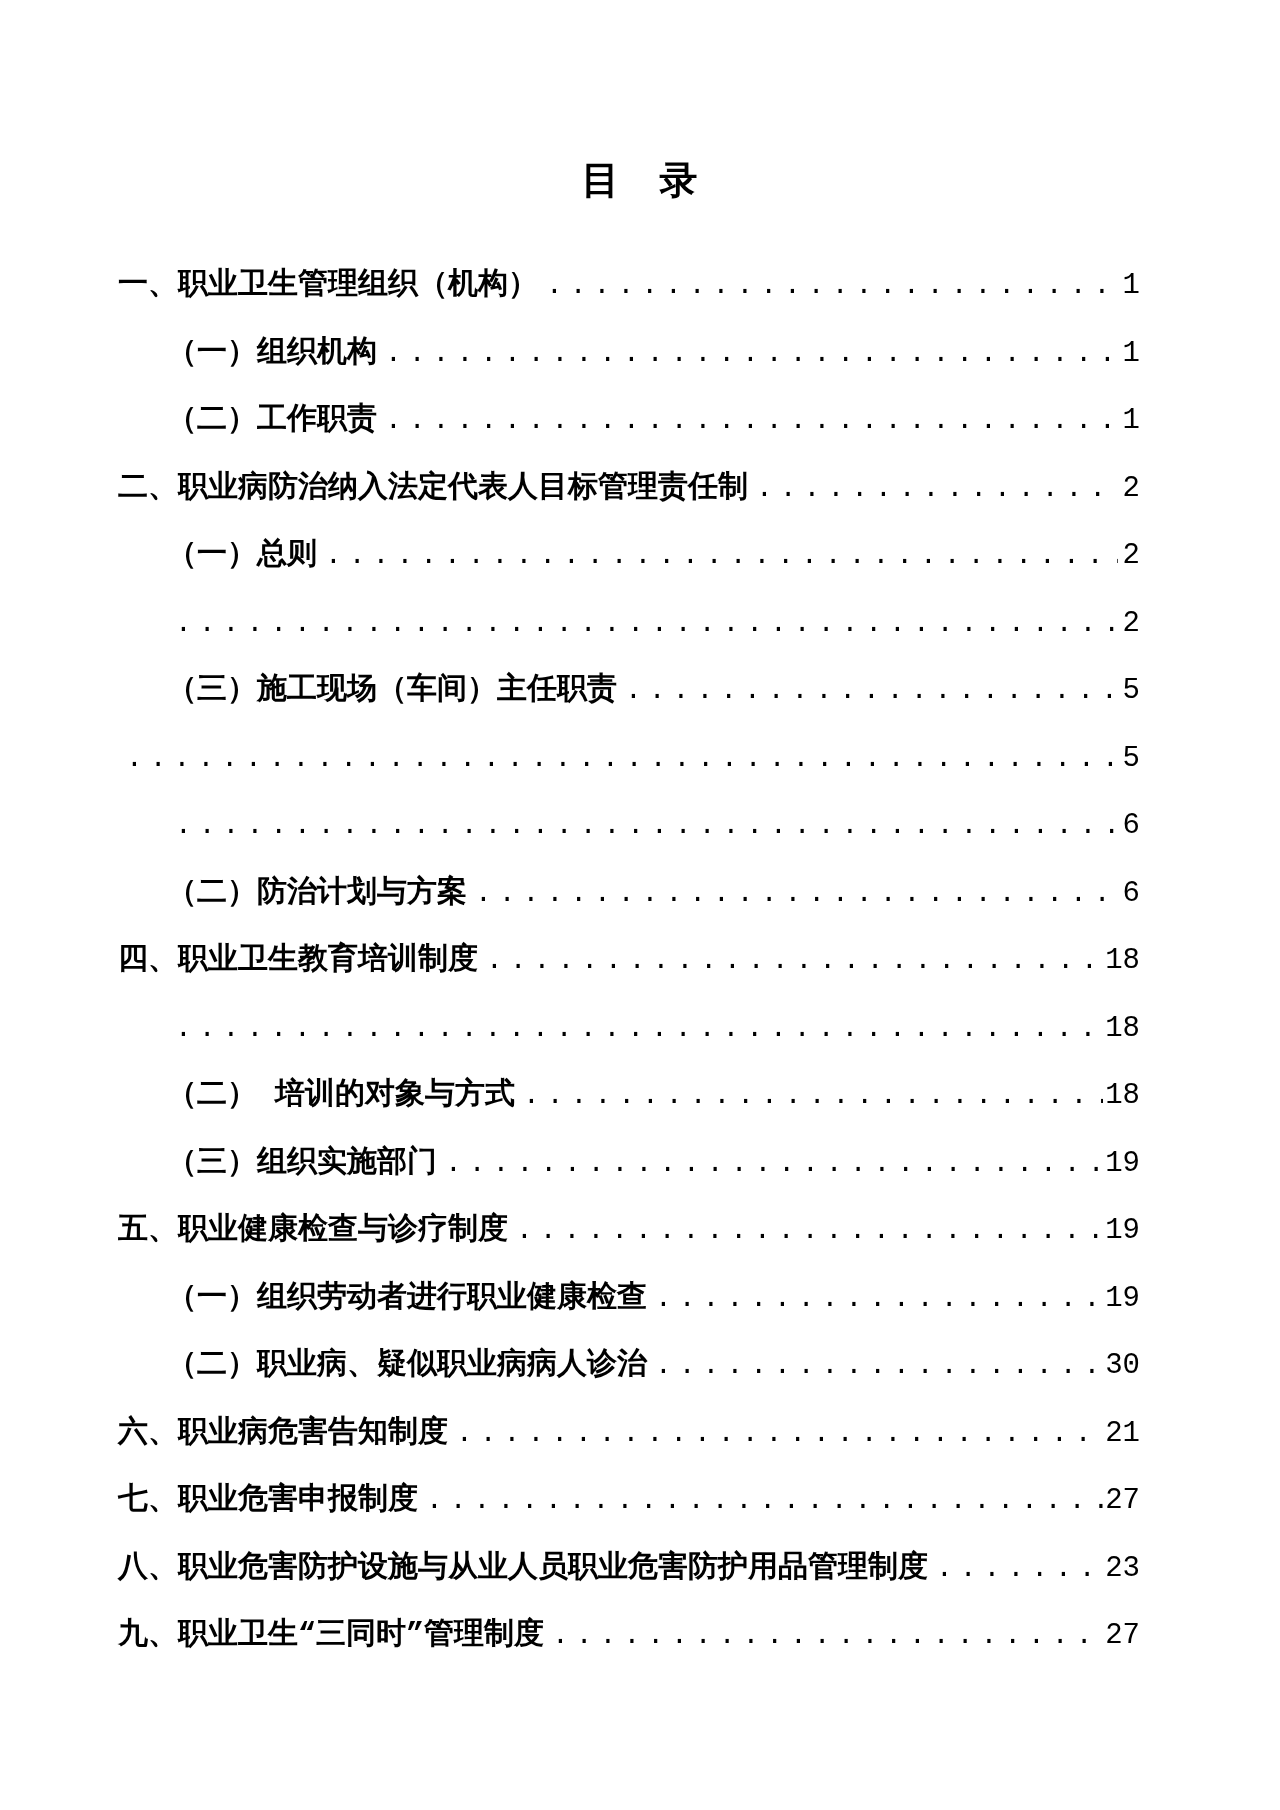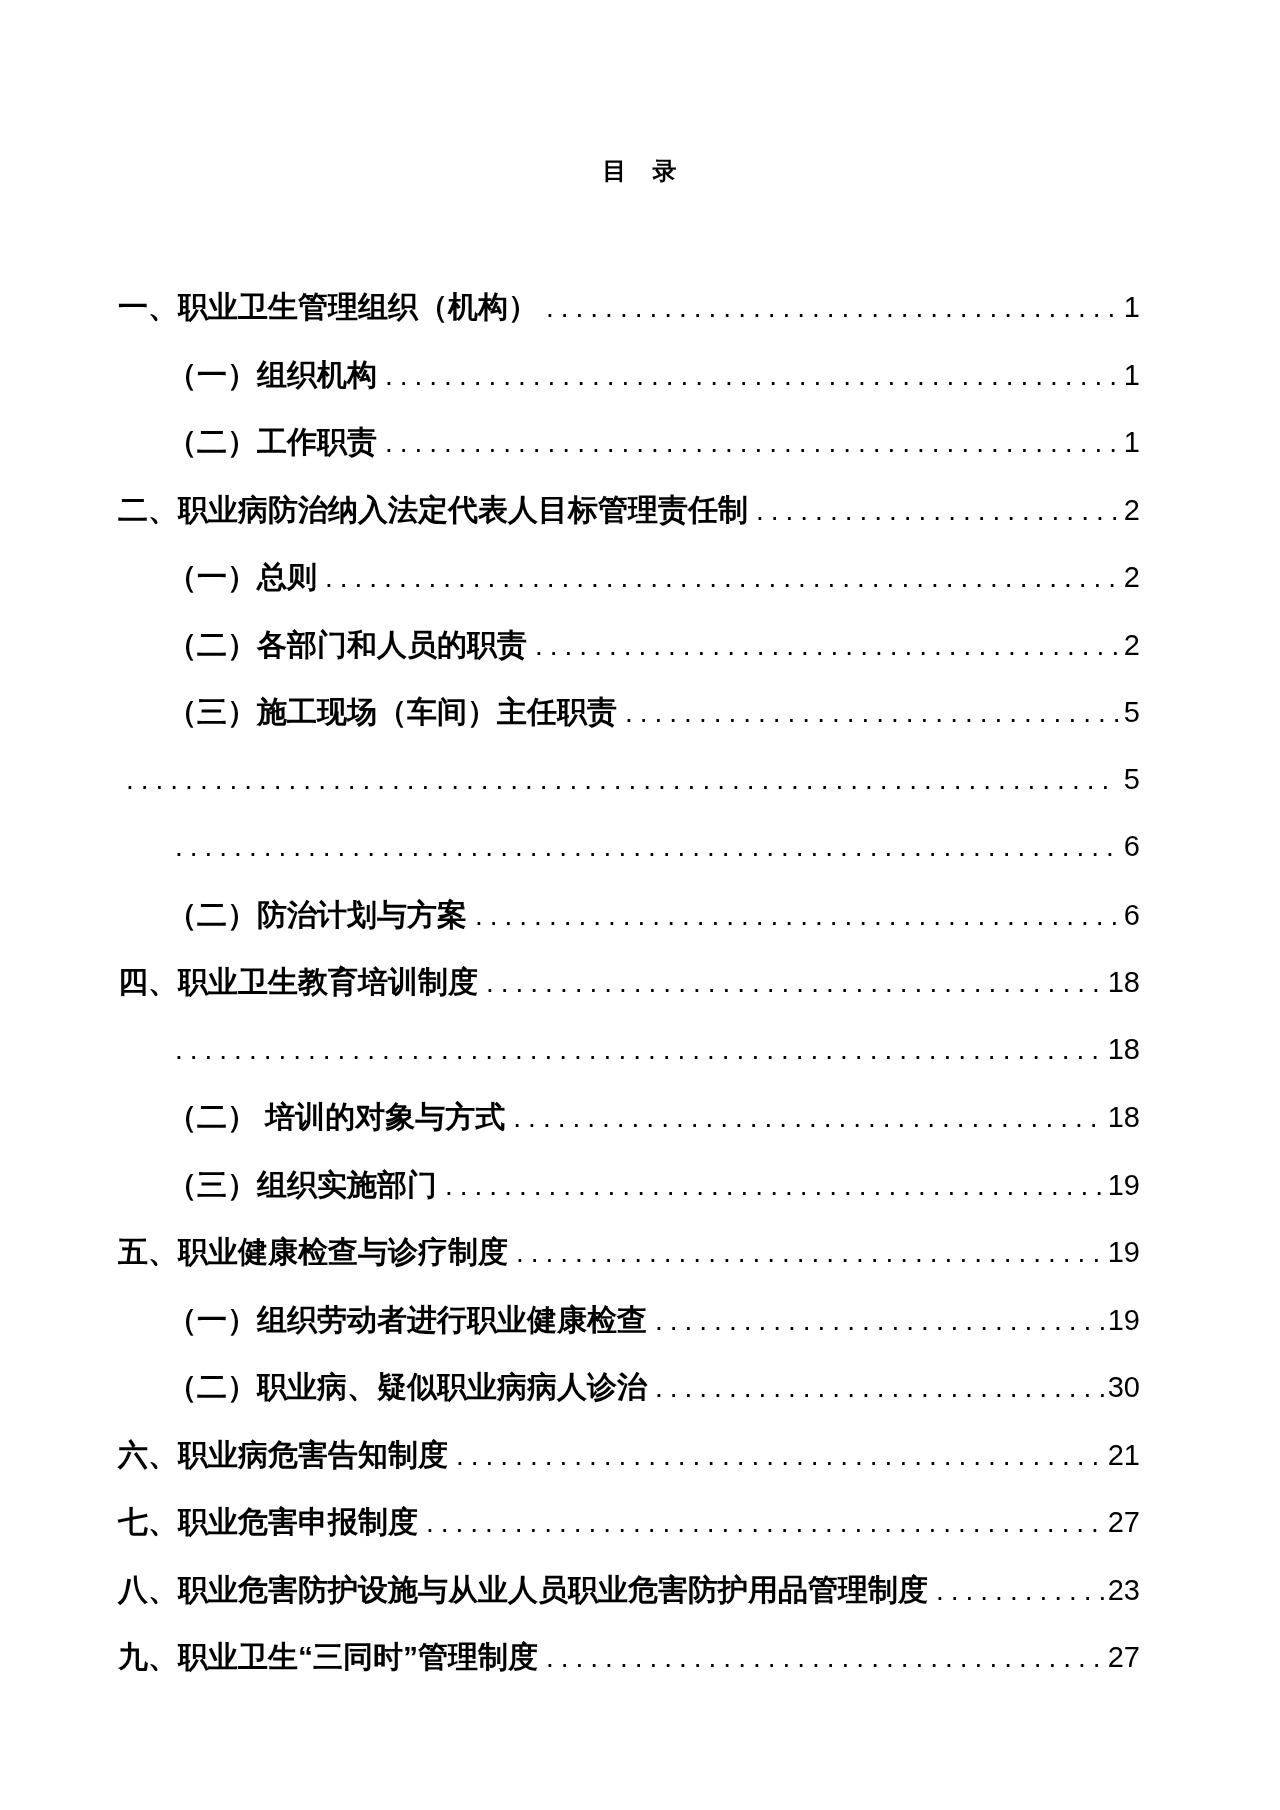--- a/index.html
+++ b/index.html
@@ -24,7 +24,7 @@
     left: 0;
     width: 100%;
     text-align: center;
-    font-size: 24px;
+    font-size: 38px;
     font-weight: 700;
     line-height: 1.35;
     white-space: pre;

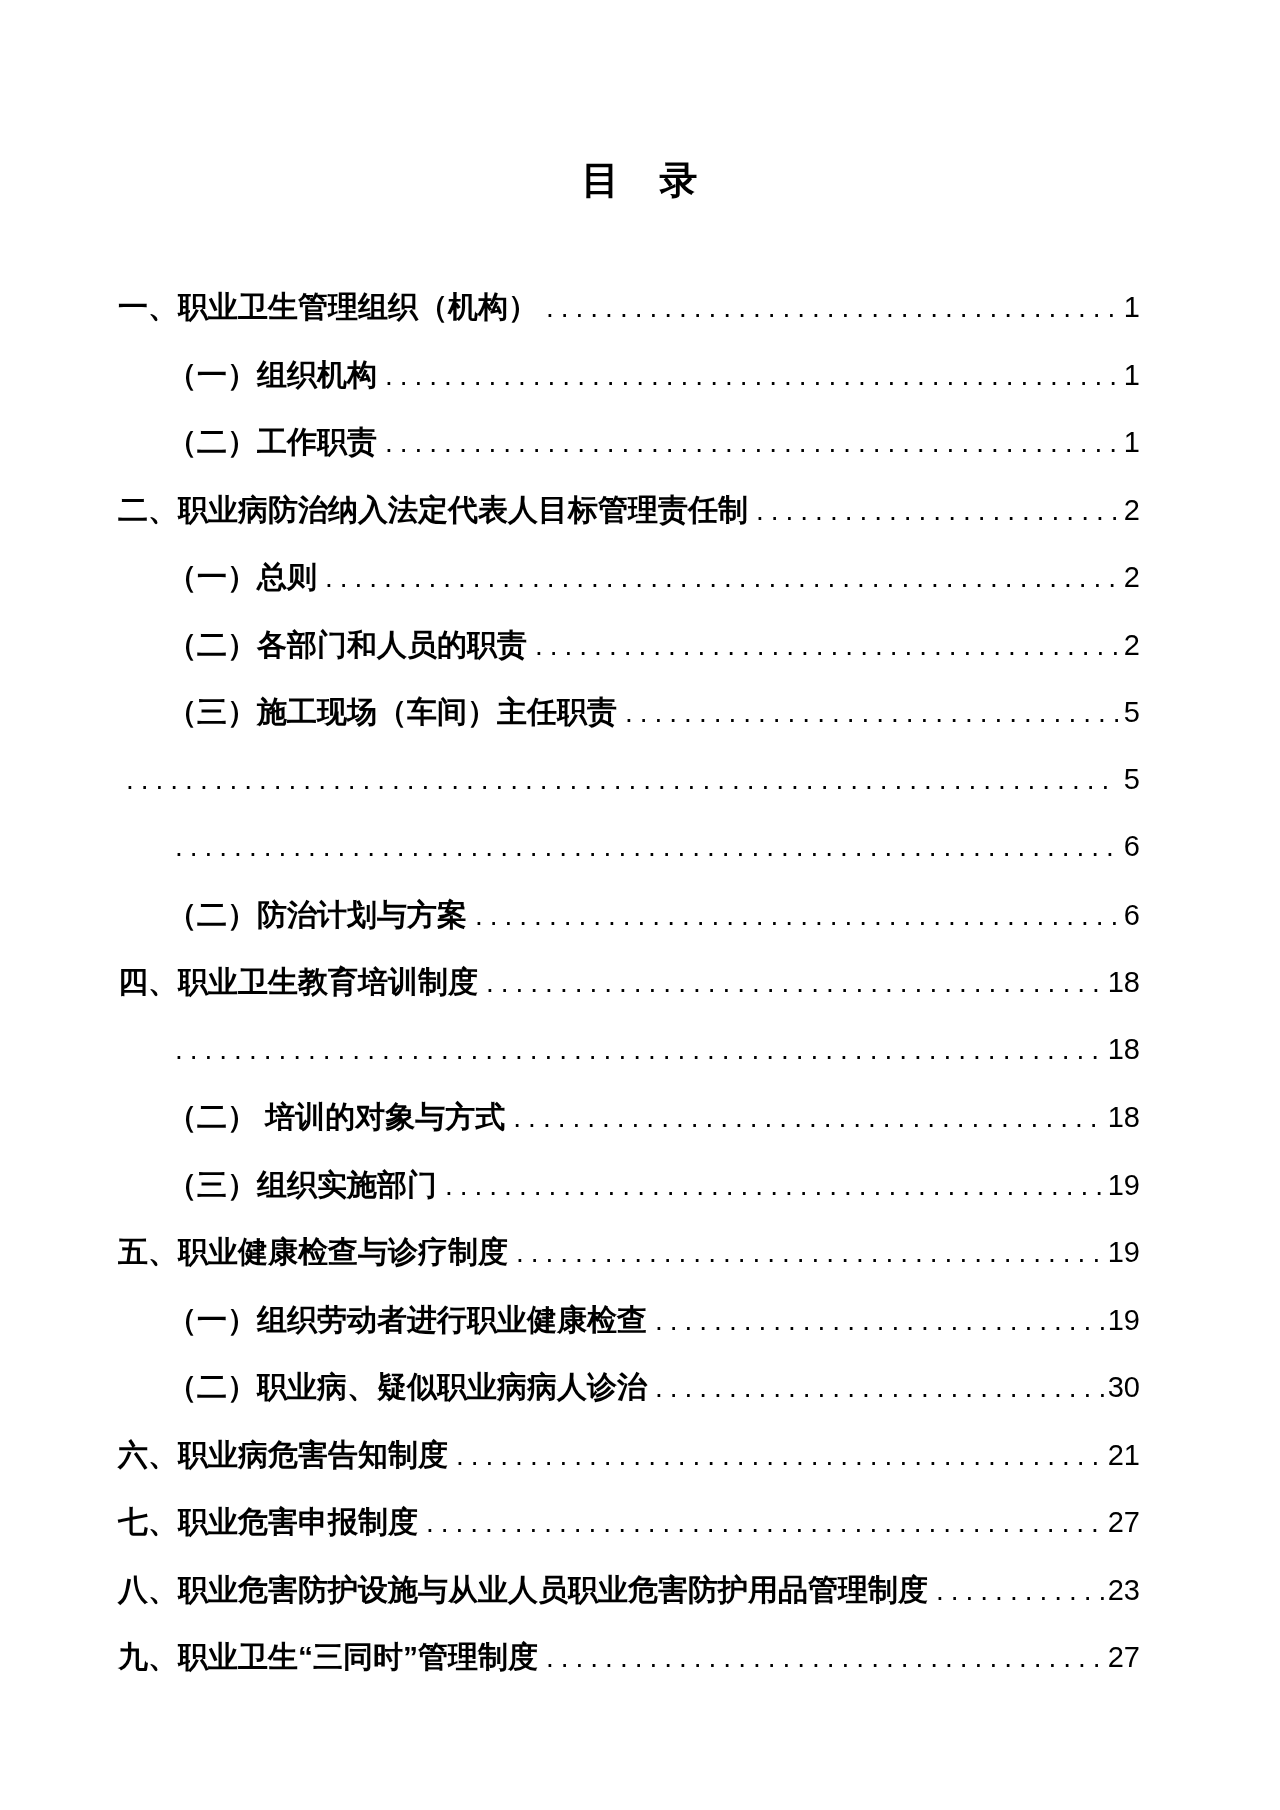--- a/index.html
+++ b/index.html
@@ -32,9 +32,10 @@
   }
   .toc {
     position: absolute;
-    top: 273px;
+    top: 252px;
     left: 118px;
     width: 1022px; 
+    font-family: Liberation Mono, monospace;
   }
   .toc-row {
     display: flex;

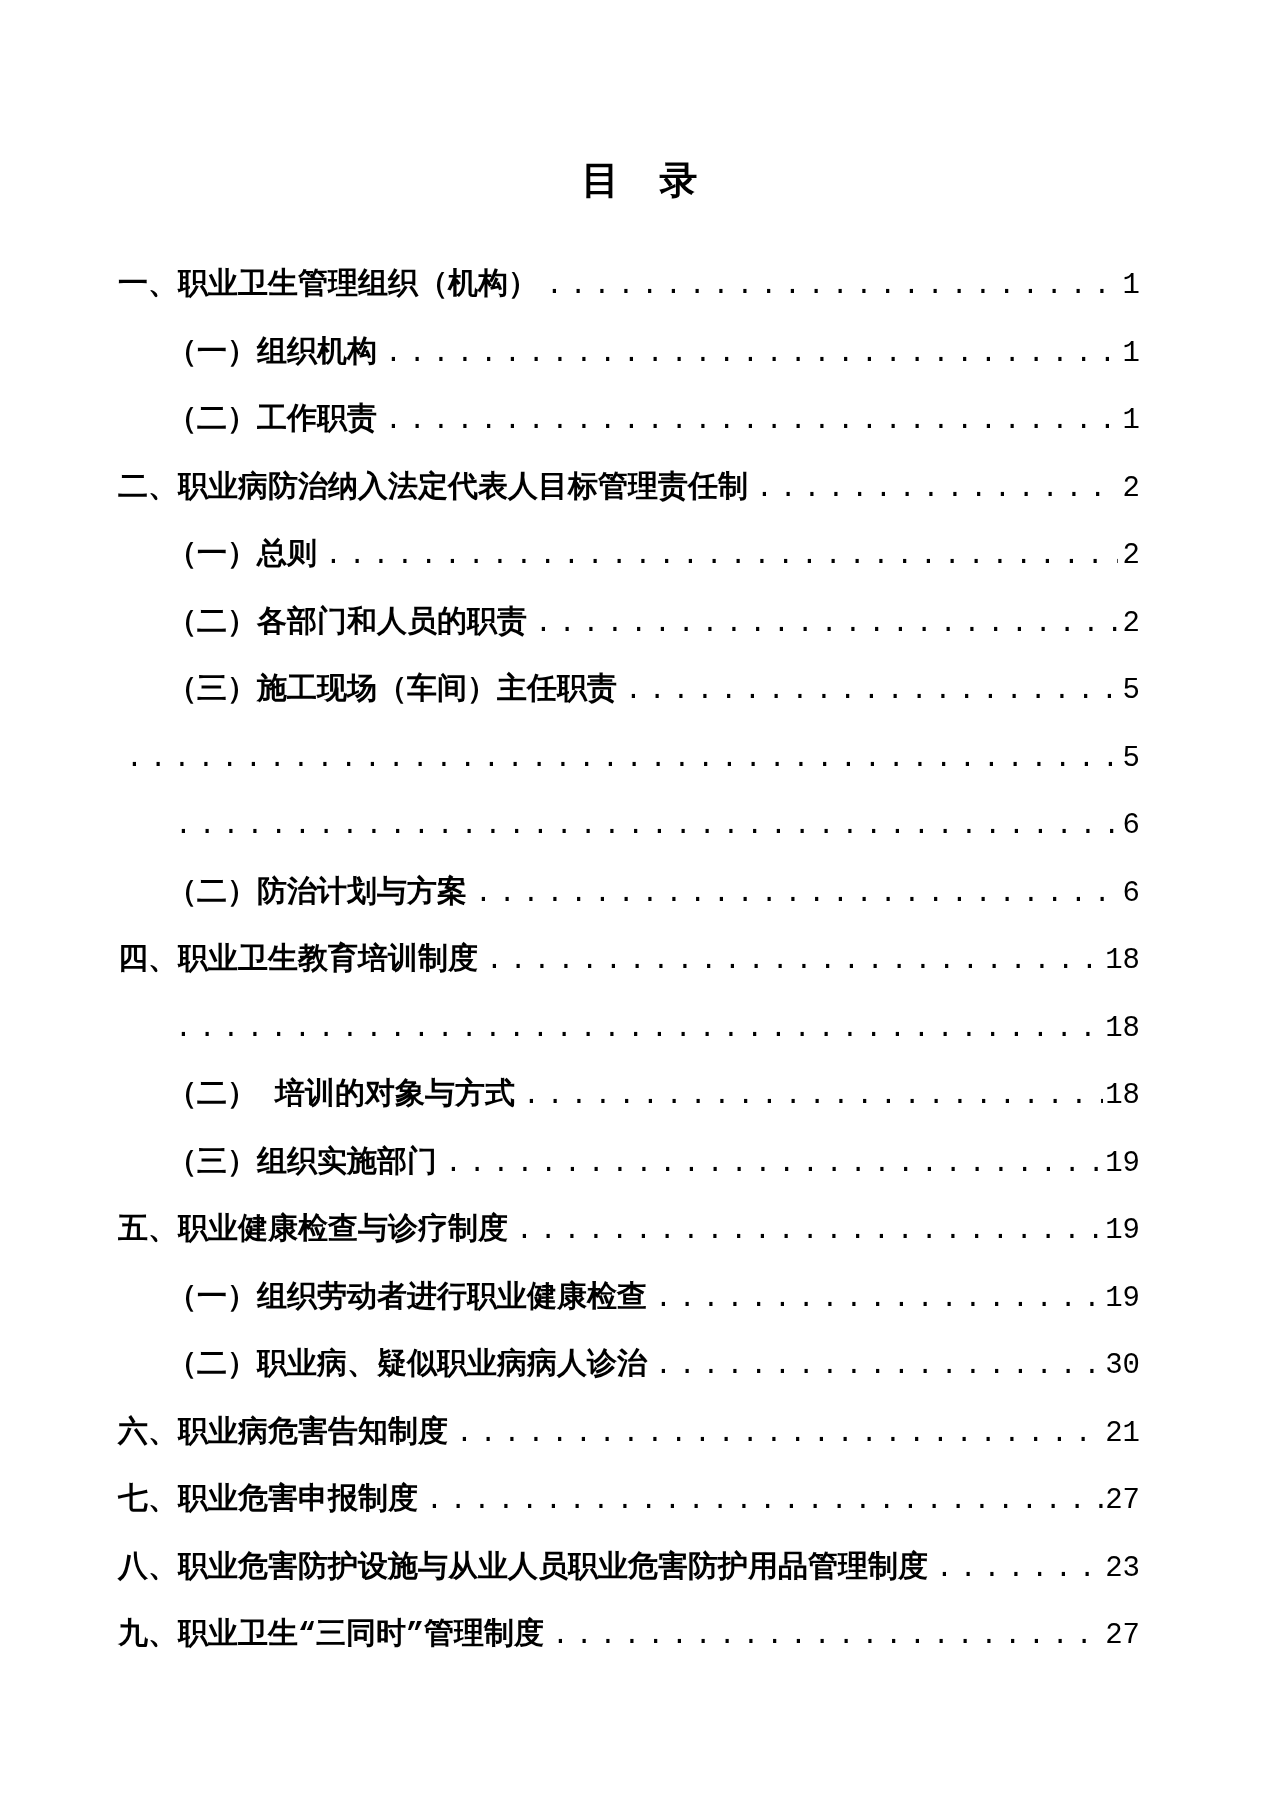--- a/index.html
+++ b/index.html
@@ -107,7 +107,6 @@
     </div>
 
     <div class="toc-row lvl2">
-      <span class="toc-title">（二）各部门和人员的职责</span>
       <span class="toc-leader">........................................................................................................................................................................................................</span>
       <span class="toc-page">2</span>
     </div>

